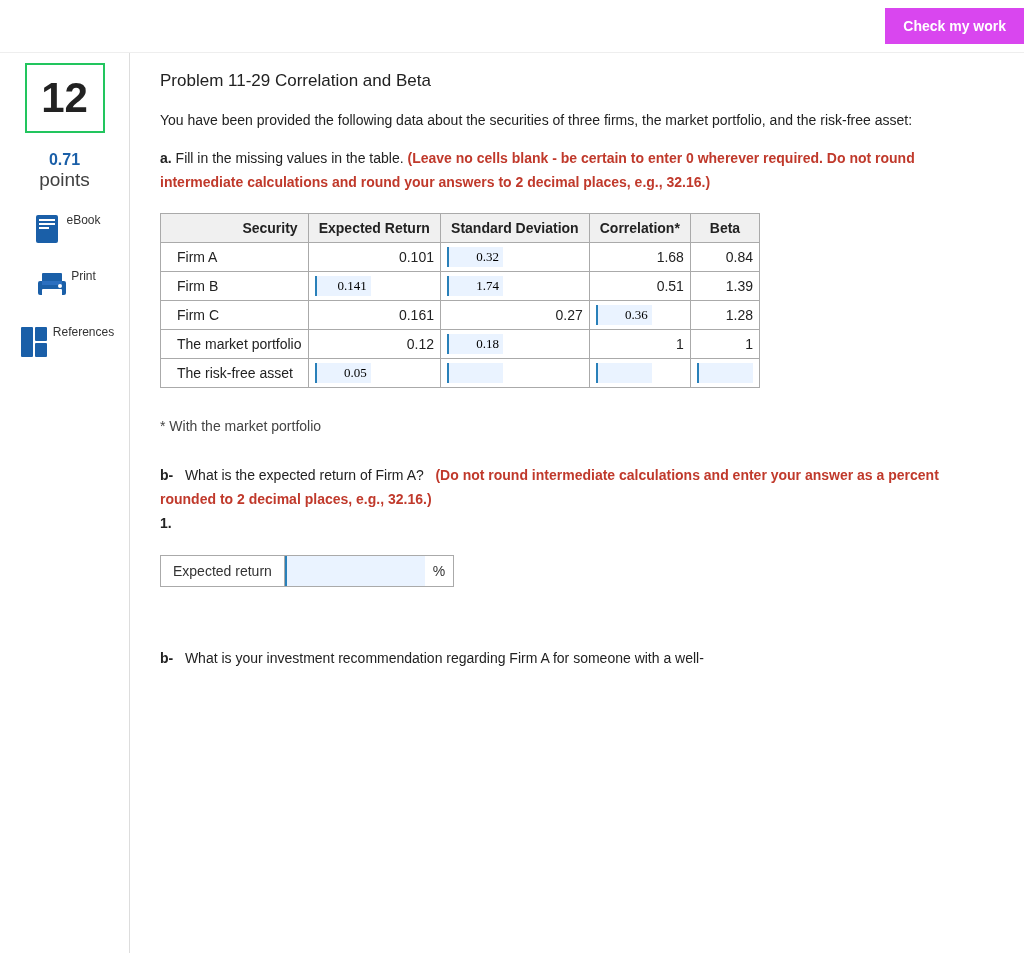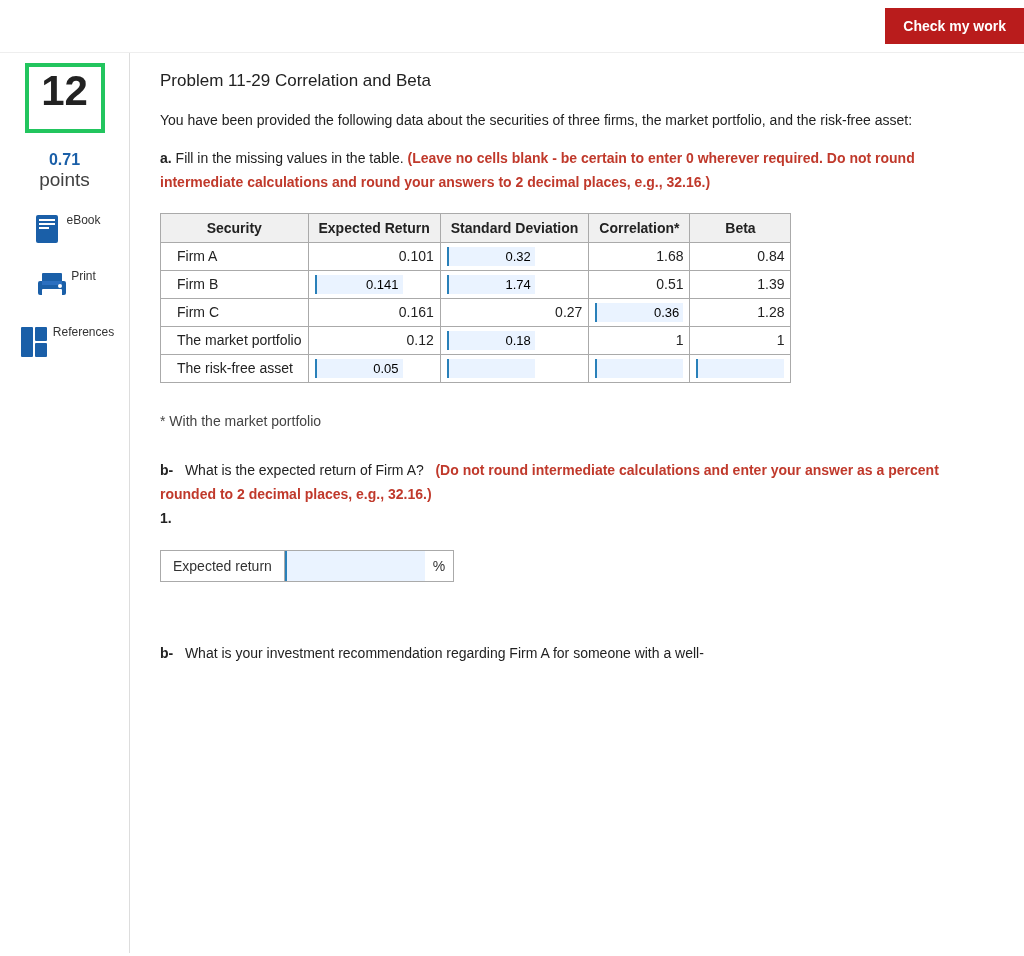--- a/index.html
+++ b/index.html
@@ -19,7 +19,7 @@
       border-bottom: 1px solid #eee;
     }
     .check-btn {
-      background: #b91c1c;
+      background: #d946ef;
       color: #fff;
       border: none;
       padding: 10px 18px;

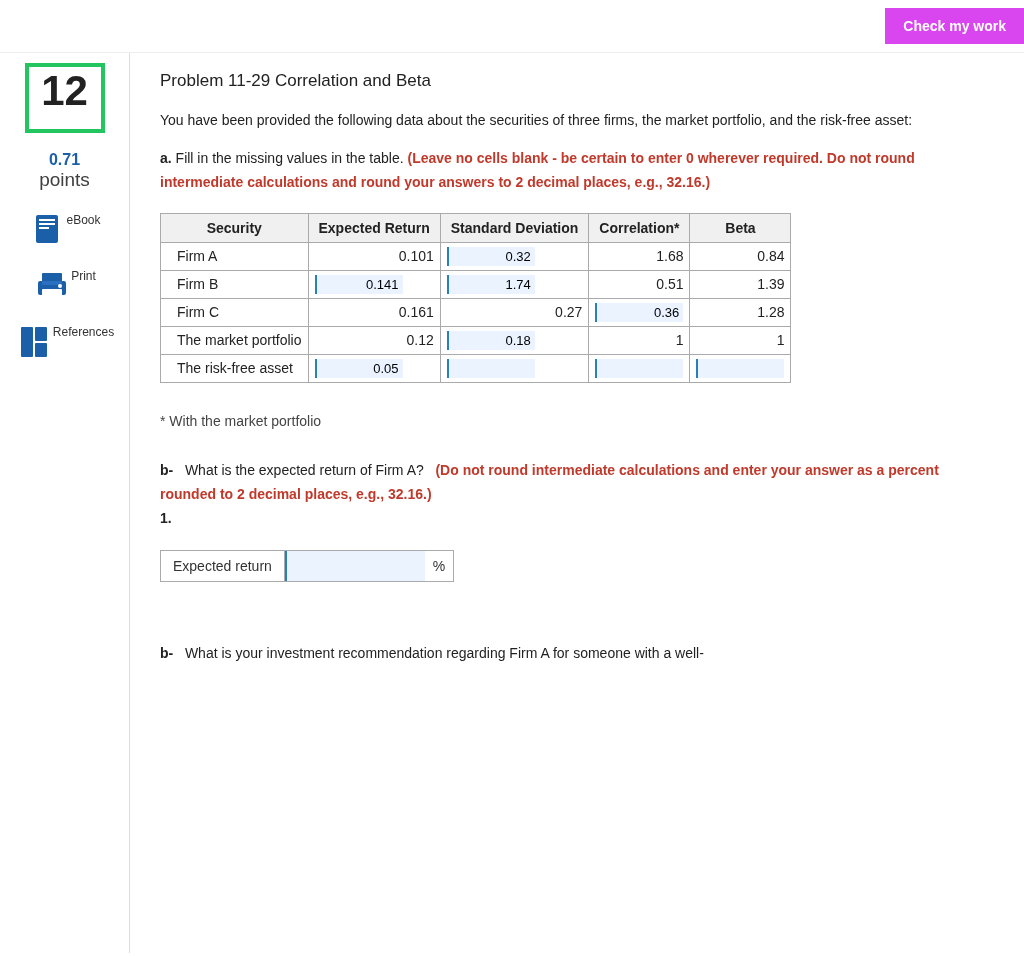--- a/index.html
+++ b/index.html
@@ -47,11 +47,11 @@
     }
 
     .problem-number-box {
-      border: 4px solid #22c55e;
+      border: 2px solid #22c55e;
       width: 80px;
       height: 70px;
       display: flex;
-      align-items: flex-start;
+      align-items: center;
       justify-content: center;
       margin-bottom: 18px;
     }

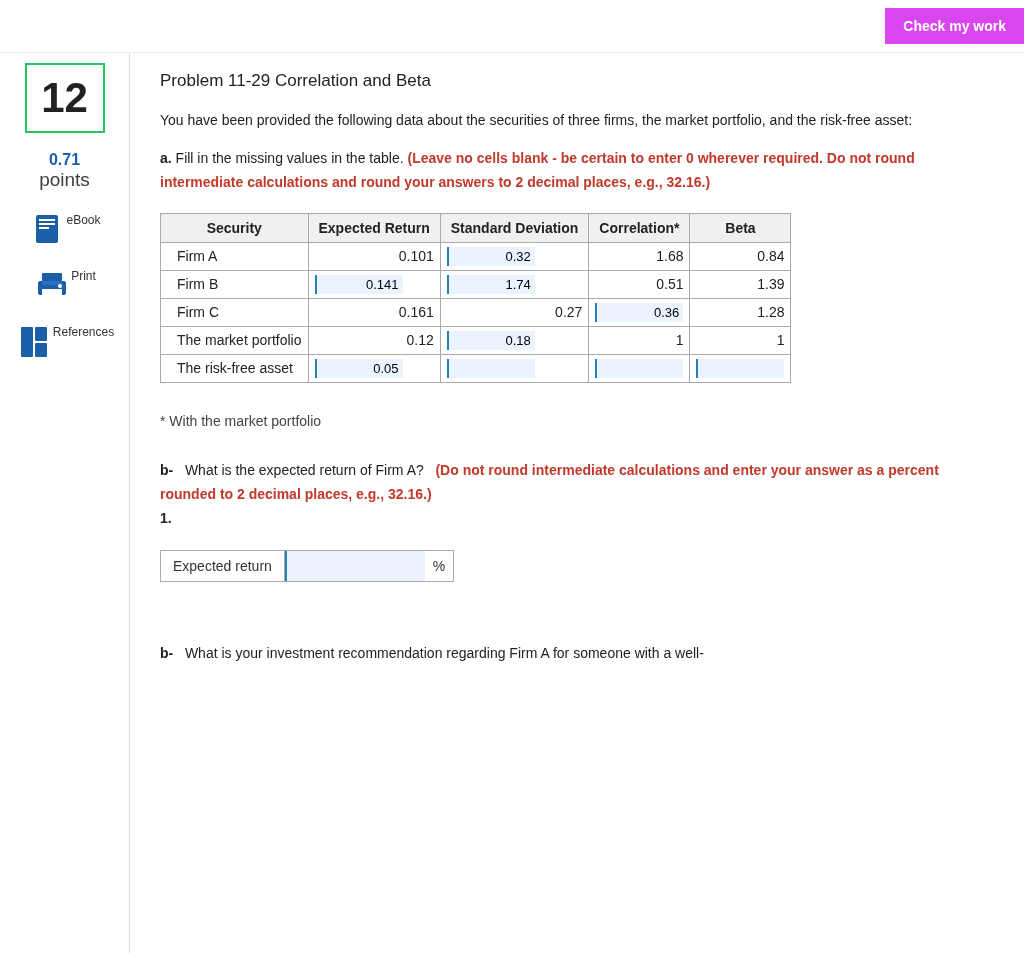--- a/index.html
+++ b/index.html
@@ -137,7 +137,7 @@
       font-weight: bold;
       text-align: center;
     }
-    .data-table th.left { text-align: center; }
+    .data-table th.left { text-align: right; }
     .data-table td {
       border: 1px solid #aaa;
       padding: 4px 6px;

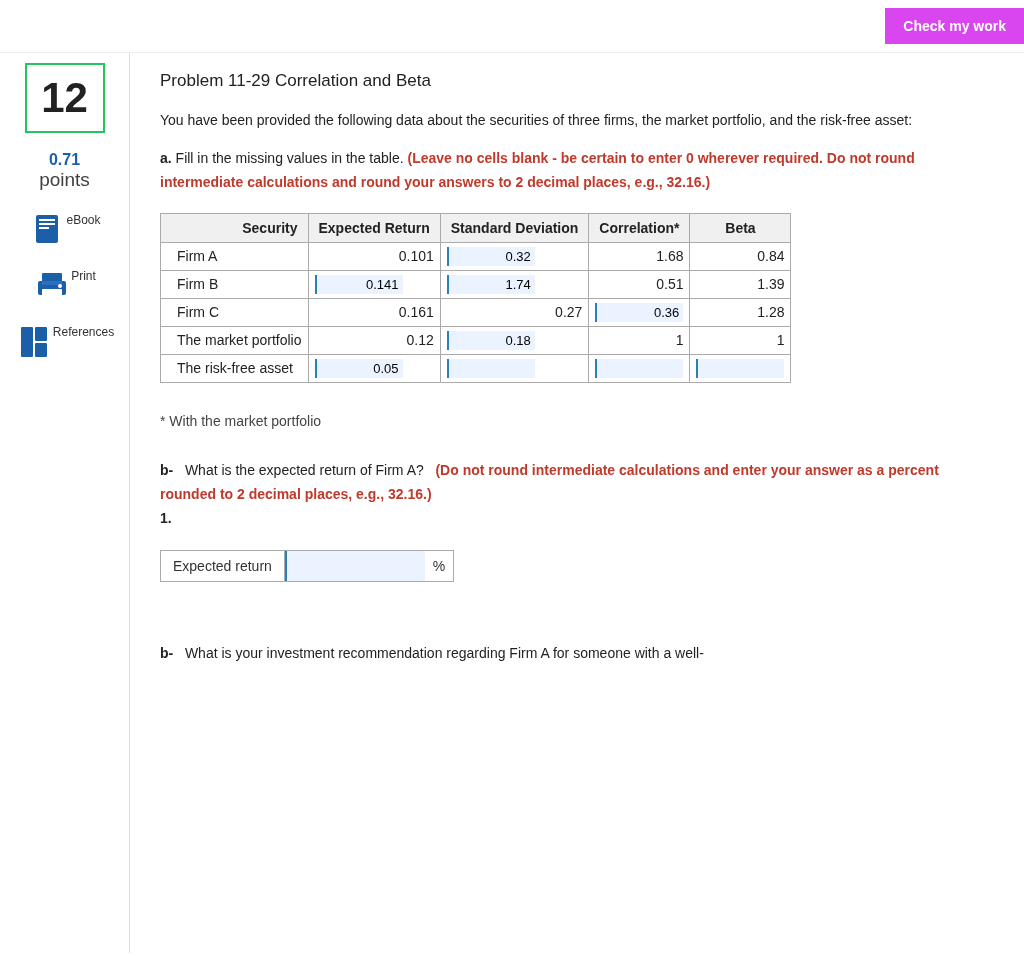--- a/index.html
+++ b/index.html
@@ -151,7 +151,7 @@
       padding-right: 6px;
     }
     .data-table input[type="text"] {
-      width: 88px;
+      width: 56px;
       border: none;
       border-left: 2px solid #2980b9;
       outline: none;
@@ -159,6 +159,7 @@
       padding: 2px 4px;
       font-size: 13px;
       background: #eaf3ff;
+      font-family: Liberation Serif, serif;
     }
 
     .footnote {

